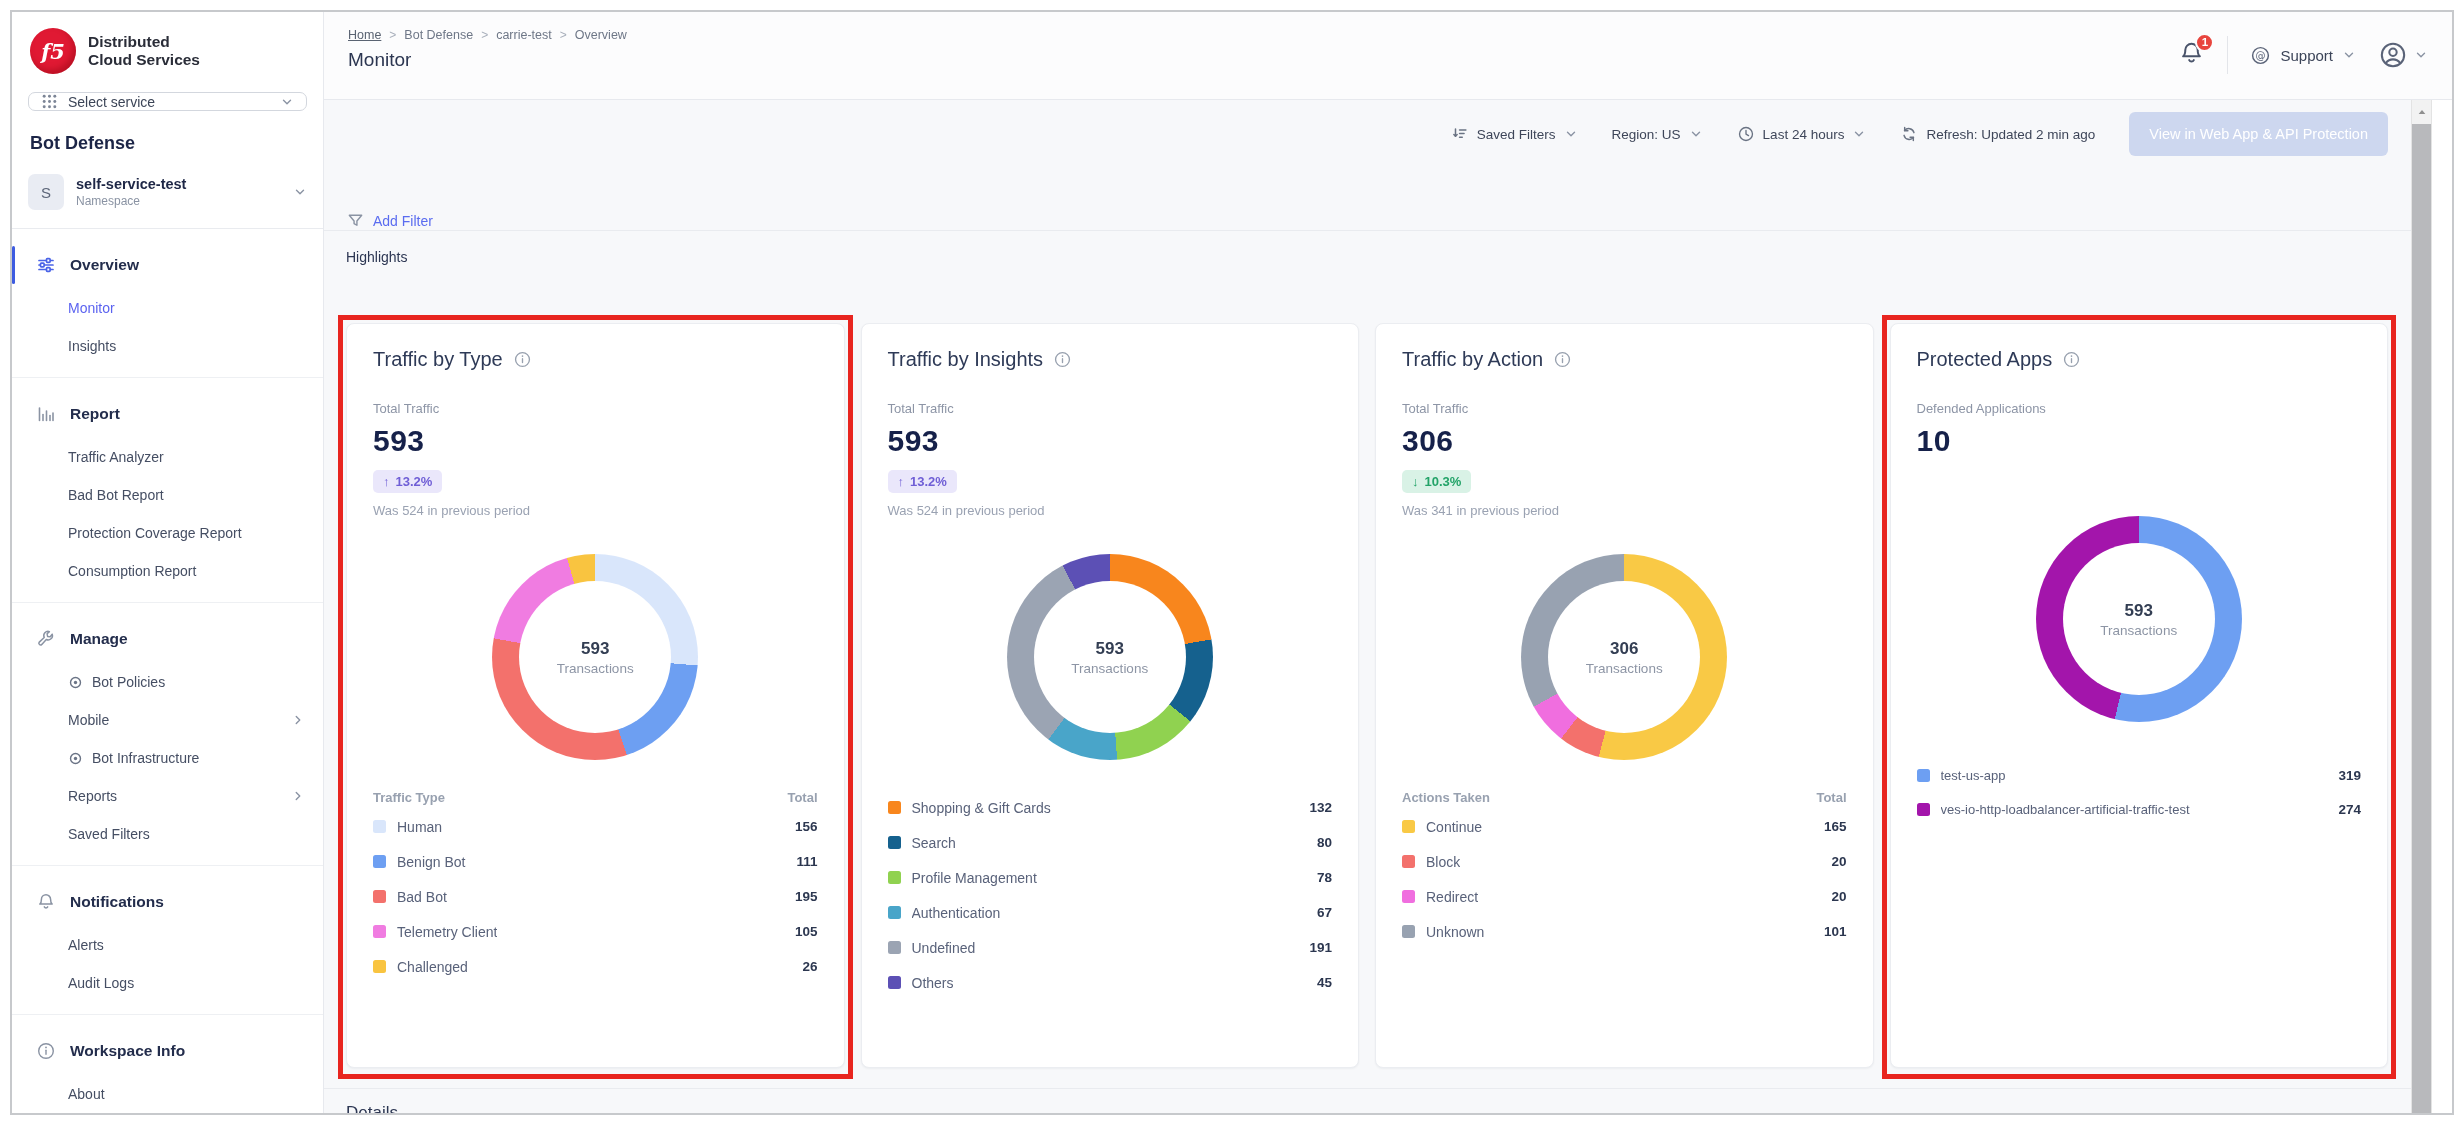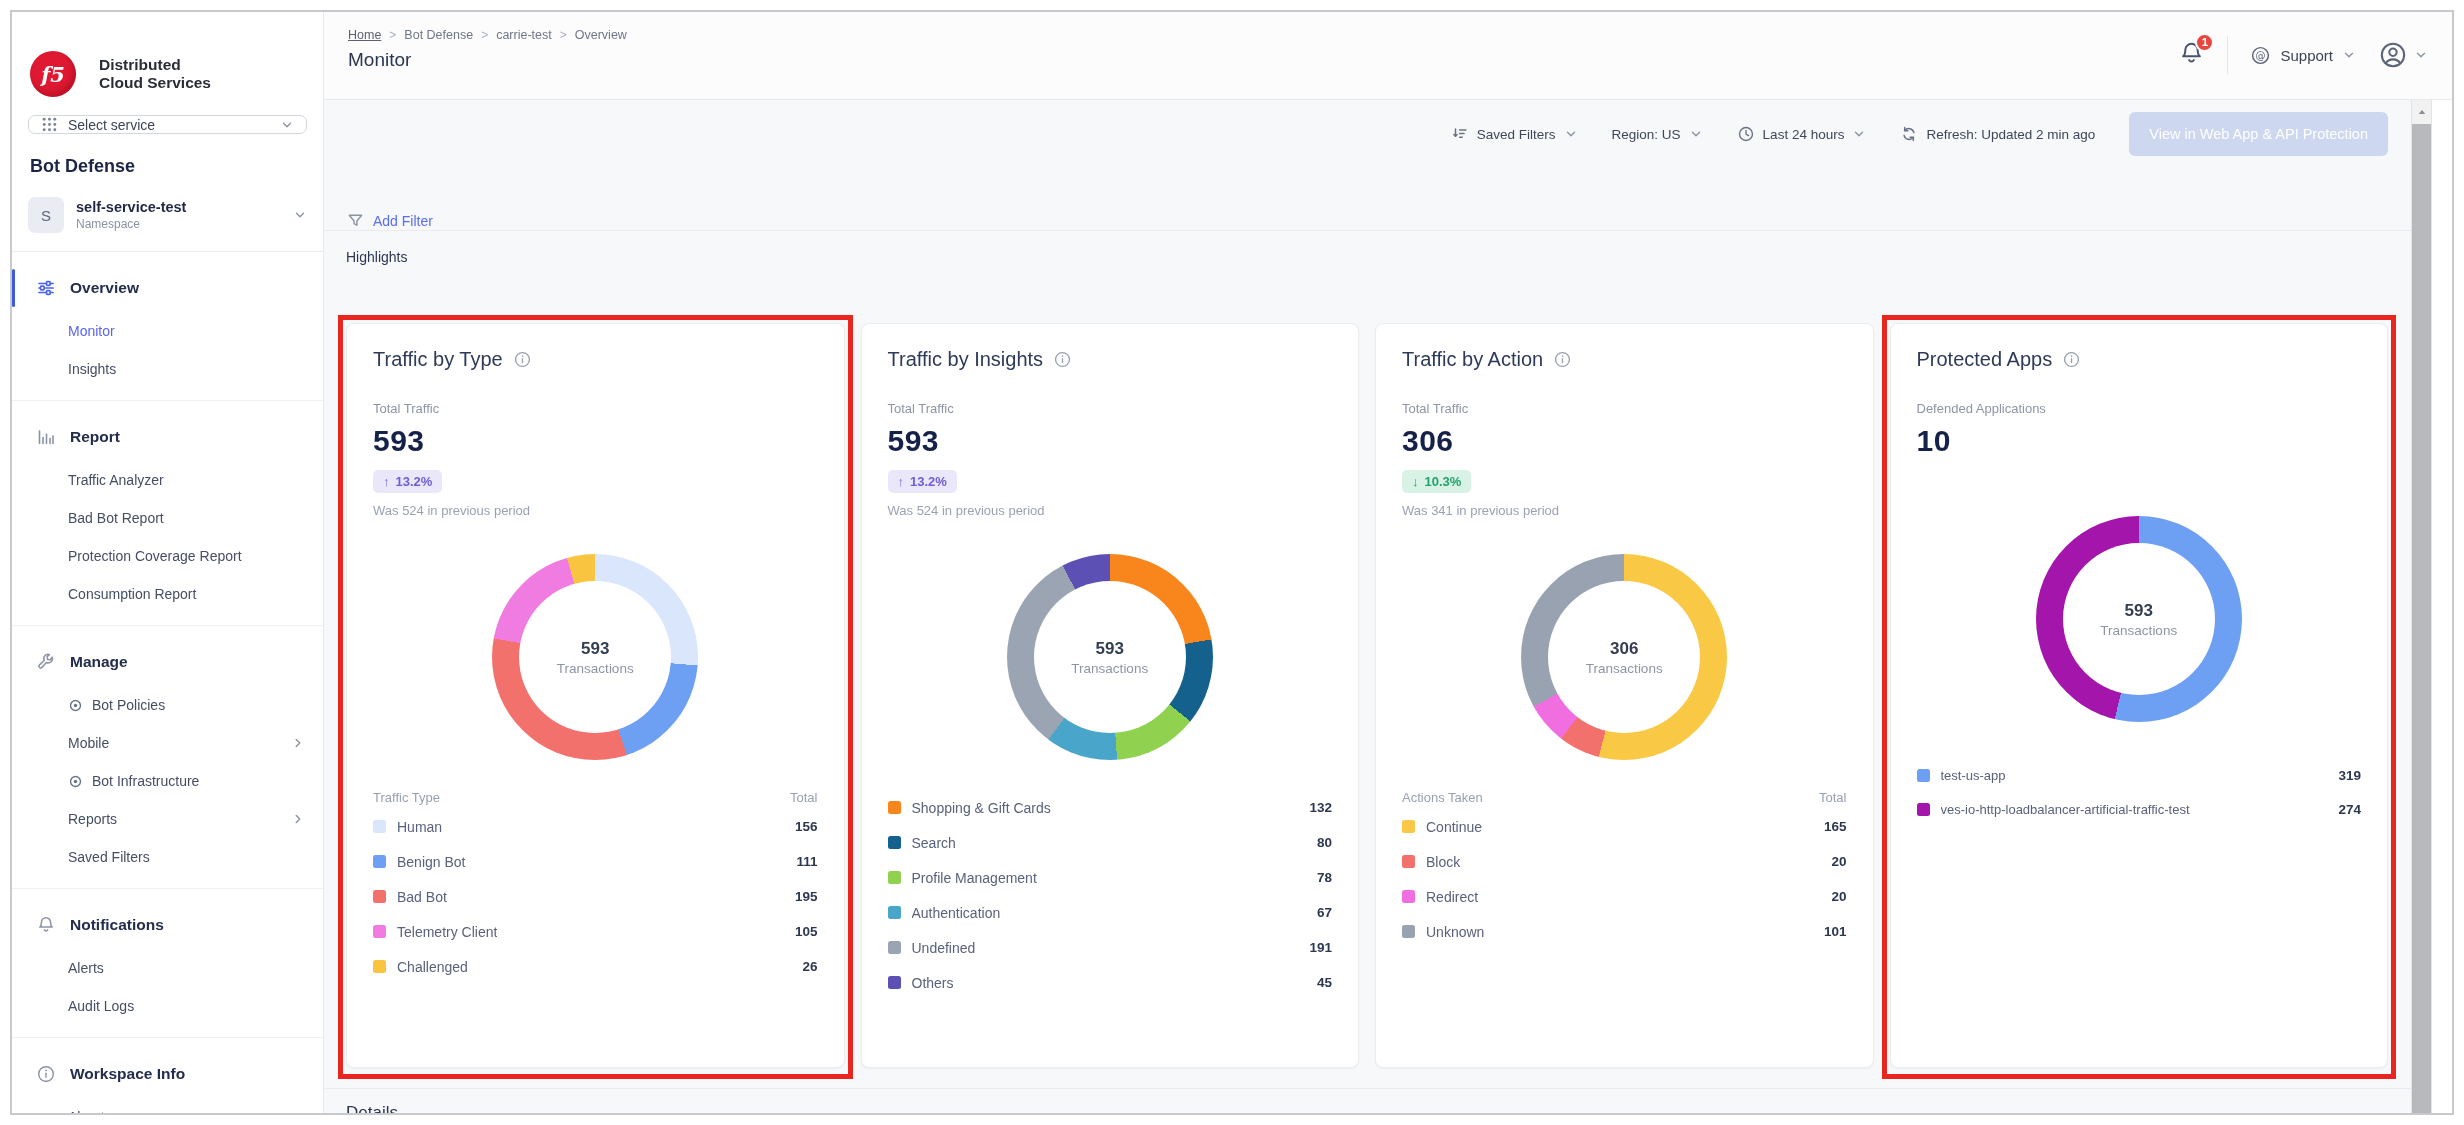--- a/index.html
+++ b/index.html
@@ -10,7 +10,7 @@
   
   .sidebar{width:312px;flex:none;background:#fff;border-right:1px solid #e7e9ee;box-sizing:border-box;
            display:flex;flex-direction:column;overflow:hidden;}
-  .logo-row{display:flex;align-items:center;gap:23px;padding:16px 18px 14px;margin-top:23px;}
+  .logo-row{display:flex;align-items:center;gap:12px;padding:16px 18px 14px;}
   .f5-ball{width:46px;height:46px;border-radius:50%;background:#e01933;color:#fff;display:flex;align-items:center;
            justify-content:center;font-style:italic;font-weight:700;font-size:21px;flex:none;
            font-family:"DejaVu Serif",serif;box-shadow:inset -3px -4px 6px rgba(120,0,10,.35);}

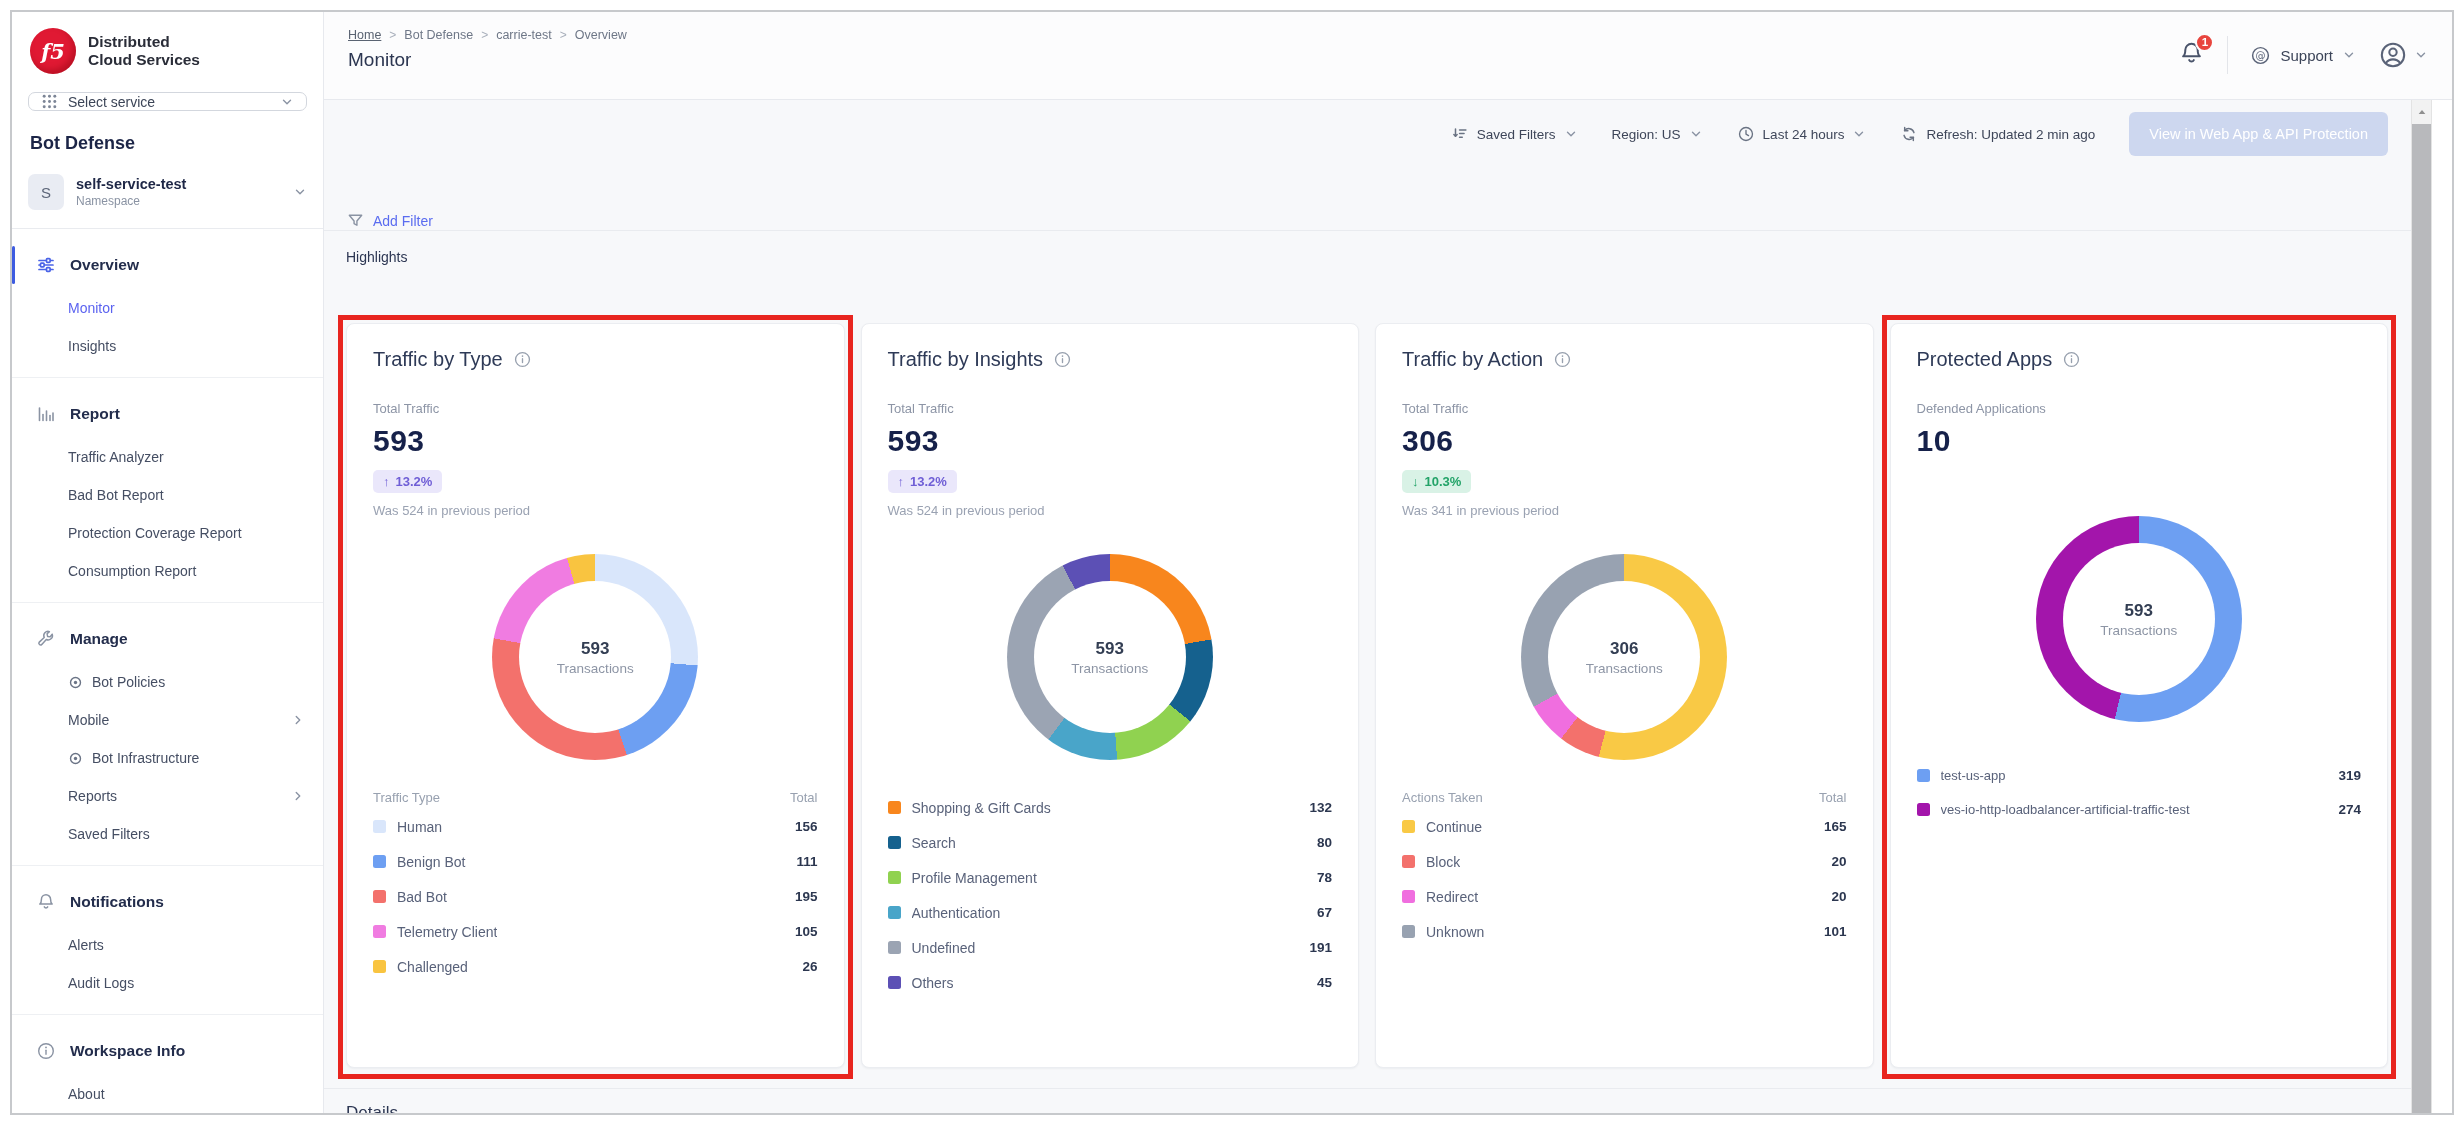--- a/index.html
+++ b/index.html
@@ -99,7 +99,7 @@
                 z-index:2;gap:2px;}
   .dc-val{font-size:17px;color:#333e53;font-weight:600;}
   .dc-lbl{font-size:13.5px;color:#8d95a5;}
-  .legend-head{display:flex;justify-content:space-between;font-size:13px;color:#98a1b0;margin-bottom:4px;}
+  .legend-head{display:flex;justify-content:space-between;font-size:13px;color:#98a1b0;margin-bottom:4px;font-weight:bold;}
   .lg-row{display:flex;align-items:center;height:35px;font-size:14px;color:#59627a;cursor:pointer;}
   .sw{width:13px;height:13px;border-radius:2.5px;margin-right:11px;flex:none;}
   .lg-label{white-space:nowrap;overflow:hidden;text-overflow:ellipsis;}

